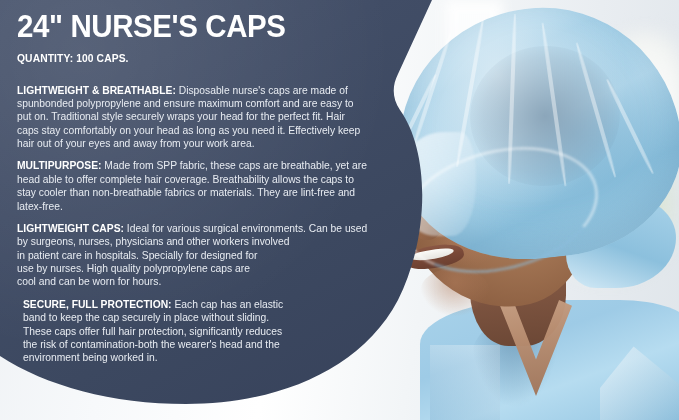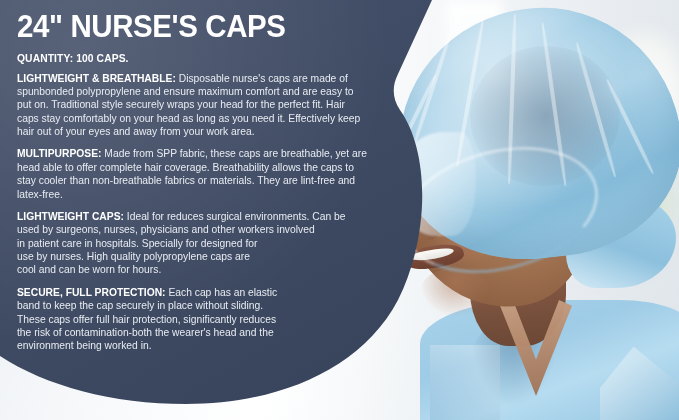--- a/index.html
+++ b/index.html
@@ -238,7 +238,7 @@
     font-size:10.3px;
     font-weight:bold;
     letter-spacing:.1px;
-    margin-bottom:8px;
+    margin-bottom:20px;
   }
   .sec{
     color:#e8ecf2;

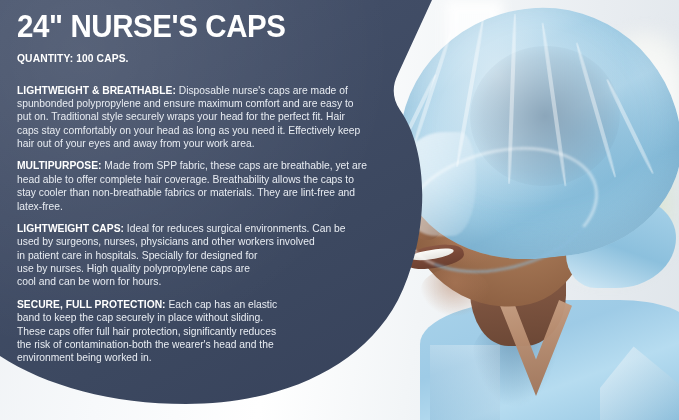--- a/index.html
+++ b/index.html
@@ -322,7 +322,7 @@
     </div>
 
     <div class="sec w3">
-      <b>LIGHTWEIGHT CAPS:</b><span class="body"> Ideal for reduces surgical environments. Can be used by surgeons, nurses, physicians and other workers involved
+      <b>LIGHTWEIGHT CAPS:</b><span class="body"> Ideal for various surgical environments. Can be used by surgeons, nurses, physicians and other workers involved
 in patient care in hospitals. Specially for designed for
 use by nurses. High quality polypropylene caps are
 cool and can be worn for hours.</span>

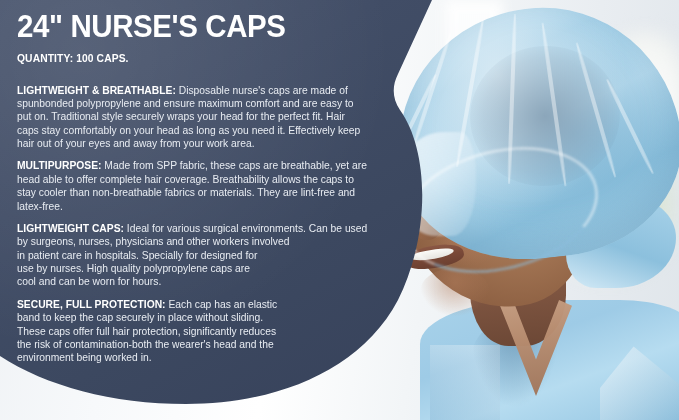--- a/index.html
+++ b/index.html
@@ -250,7 +250,7 @@
   .w1{ width:344px; }
   .w2{ width:352px; }
   .w3{ width:352px; }
-  .w4{ width:268px; }
+  .w4{ width:268px;margin-left:6px; }
 
   
   .sec .body, .intro .body{ white-space:pre-wrap; }

